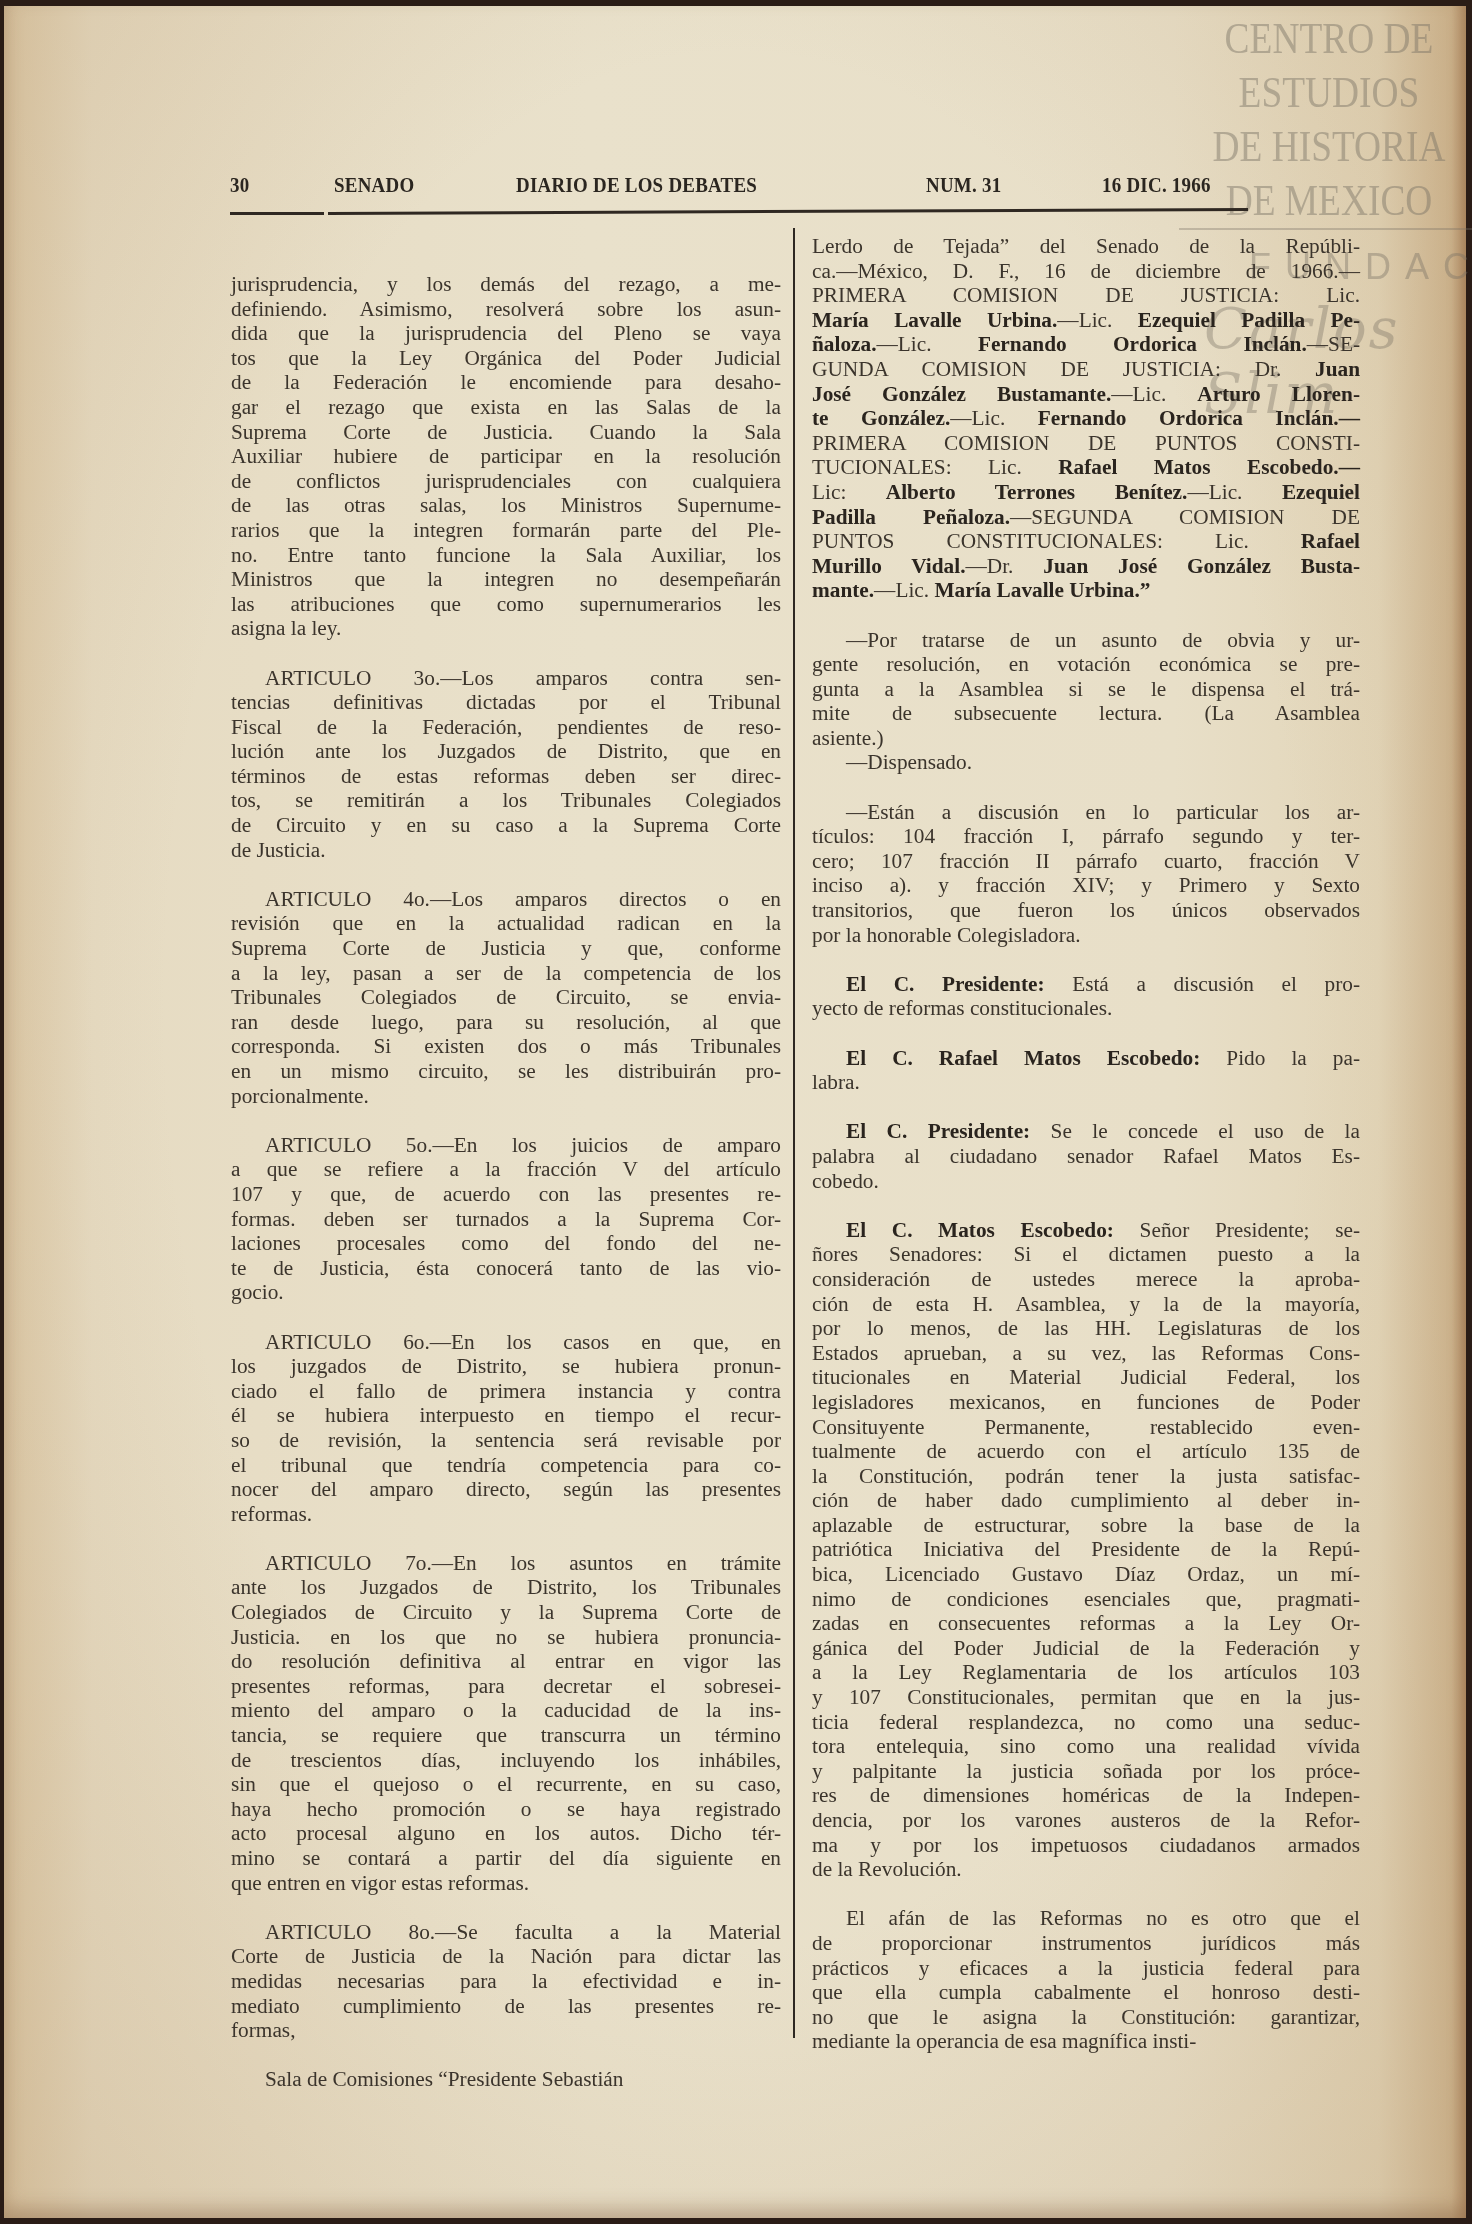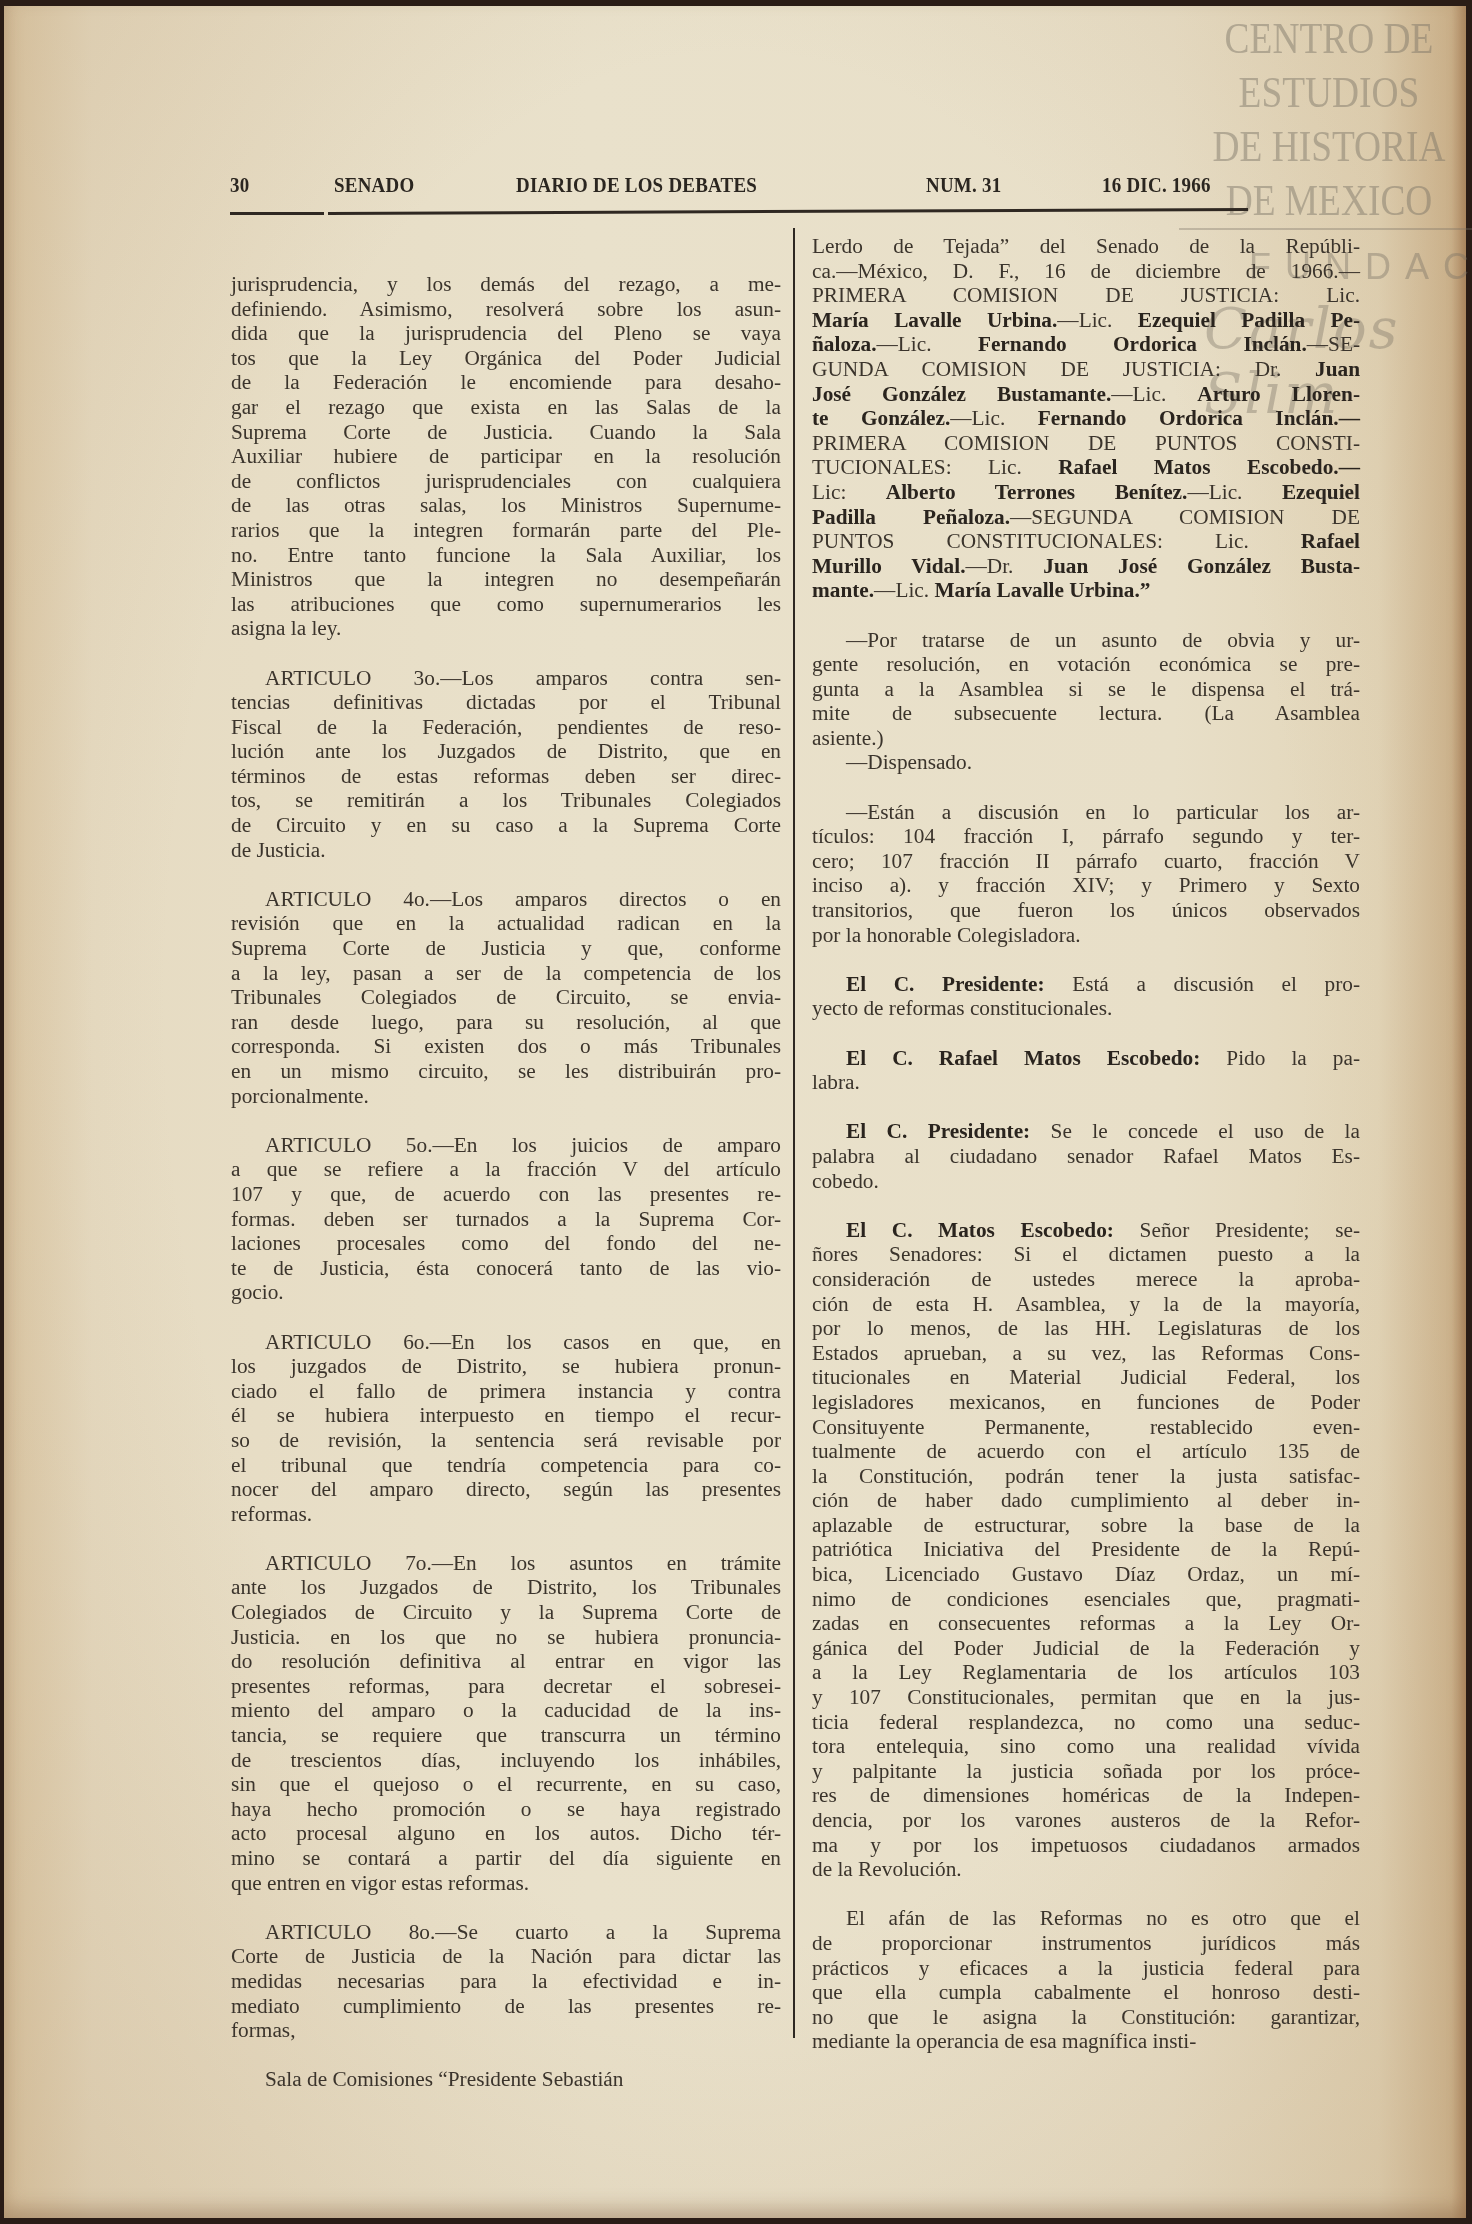--- a/index.html
+++ b/index.html
@@ -166,7 +166,7 @@
           <span class="line last">que entren en vigor estas reformas.</span>
         </div>
         <div class="para">
-          <span class="line ind"><span>ARTICULO 8o.</span><span>—Se cuarto a la Suprema</span></span>
+          <span class="line ind"><span>ARTICULO 8o.</span><span>—Se faculta a la Material</span></span>
           <span class="line">Corte de Justicia de la Nación para dictar las</span>
           <span class="line">medidas necesarias para la efectividad e in-</span>
           <span class="line">mediato cumplimiento de las presentes re-</span>

